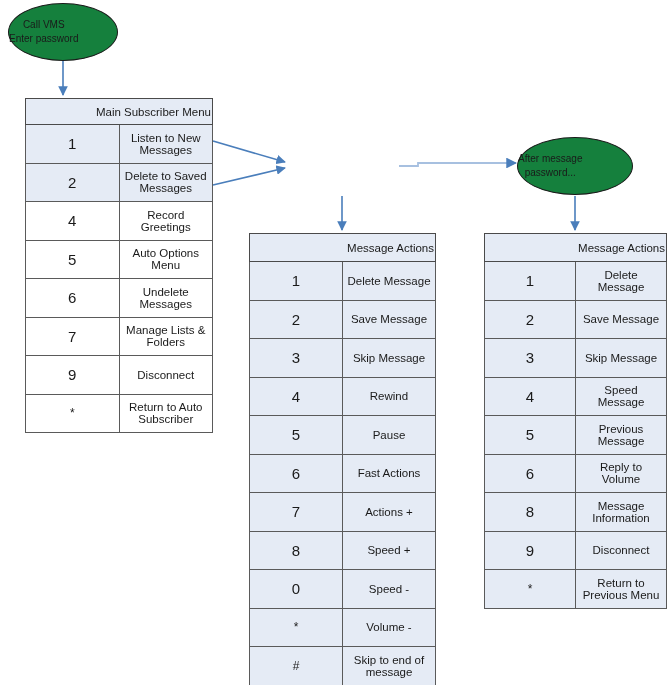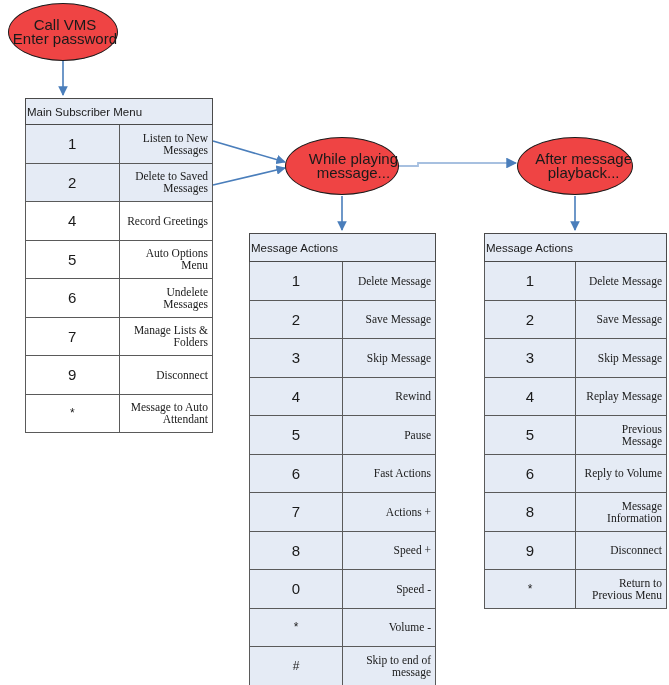--- a/index.html
+++ b/index.html
@@ -32,12 +32,12 @@
     position: absolute;
     display: flex;
     align-items: center;
-    justify-content: flex-end;
+    justify-content: flex-start;
     text-align: center;
     border: 1.4px solid #1b1b1b;
     border-radius: 50%;
-    background: #ef4444;
-    font-size: 15px;
+    background: #15803d;
+    font-size: 10px;
     line-height: 14px;
     color: #1a1a1a;
     box-sizing: border-box;

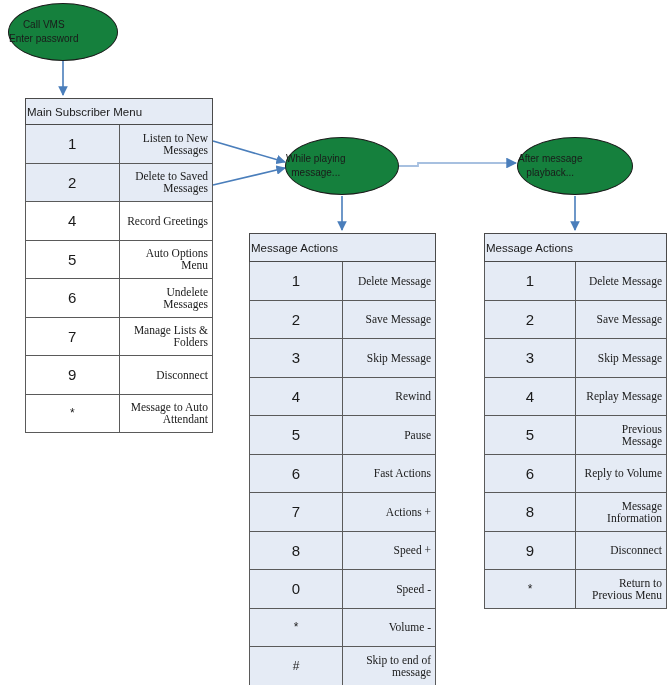--- a/index.html
+++ b/index.html
@@ -59,7 +59,7 @@
     box-sizing: border-box;
   }
   .menu-table .hdr {
-    text-align: left;
+    text-align: right;
     font-size: 11.5px;
     background: #e5ebf5;
     border: 1.5px solid #4a4a4a;

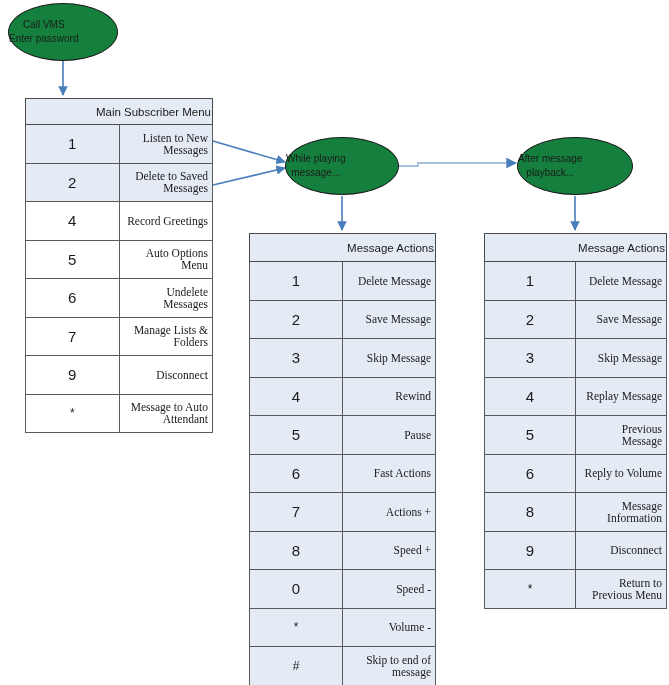--- a/index.html
+++ b/index.html
@@ -73,10 +73,9 @@
     font-size: 12px;
   }
   .menu-table td.lbl {
-    text-align: right;
+    text-align: center;
     font-size: 11.5px;
     padding: 0 4px;
-    font-family: Liberation Serif, serif;
   }
   .row-fill-blue td { background: #e5ebf5; }
   .row-fill-white td { background: #ffffff; }

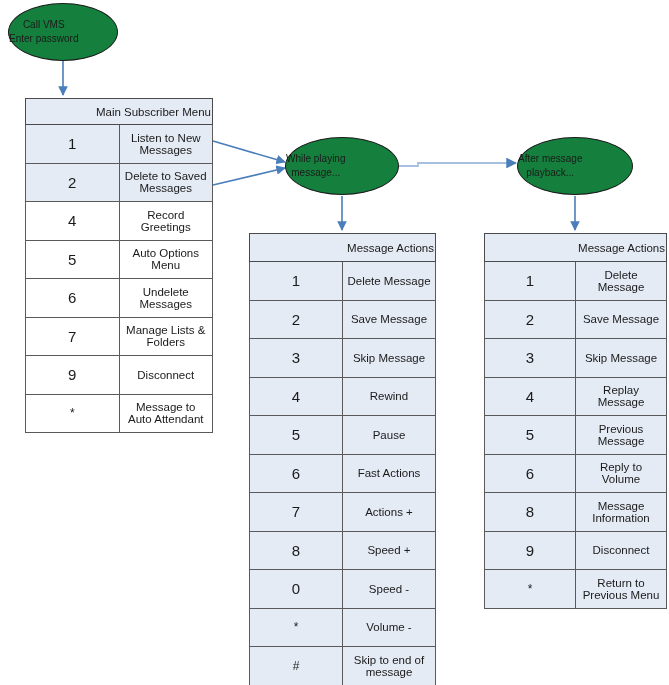--- a/index.html
+++ b/index.html
@@ -113,10 +113,6 @@
 Enter password</span>
   </div>
 
-  <div class="ellipse-node" style="left:285px; top:137px; width:114px; height:58px;">
-    <span>While playing
-message...</span>
-  </div>
 
   <div class="ellipse-node" style="left:517px; top:137px; width:116px; height:58px;">
     <span>After message

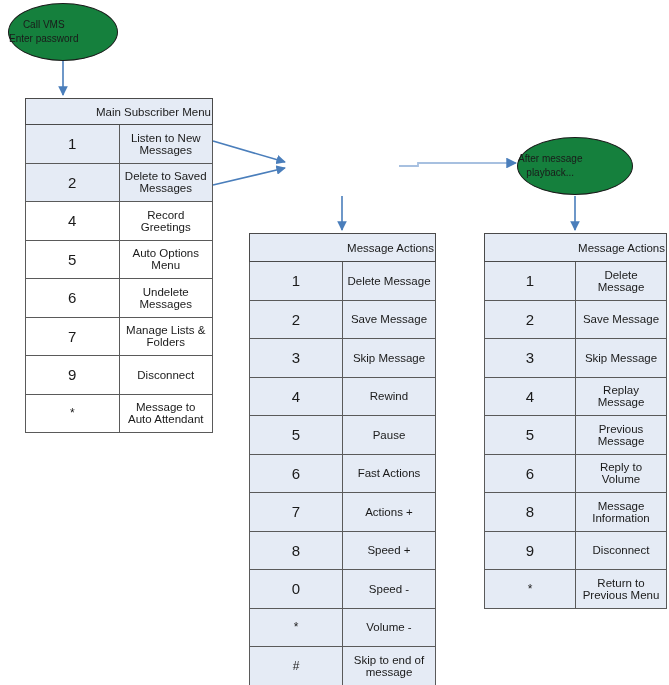--- a/index.html
+++ b/index.html
@@ -116,7 +116,7 @@
 
   <div class="ellipse-node" style="left:517px; top:137px; width:116px; height:58px;">
     <span>After message
-playback...</span>
+password...</span>
   </div>
 
   <table class="menu-table" style="left:25px; top:98px; width:188px;">

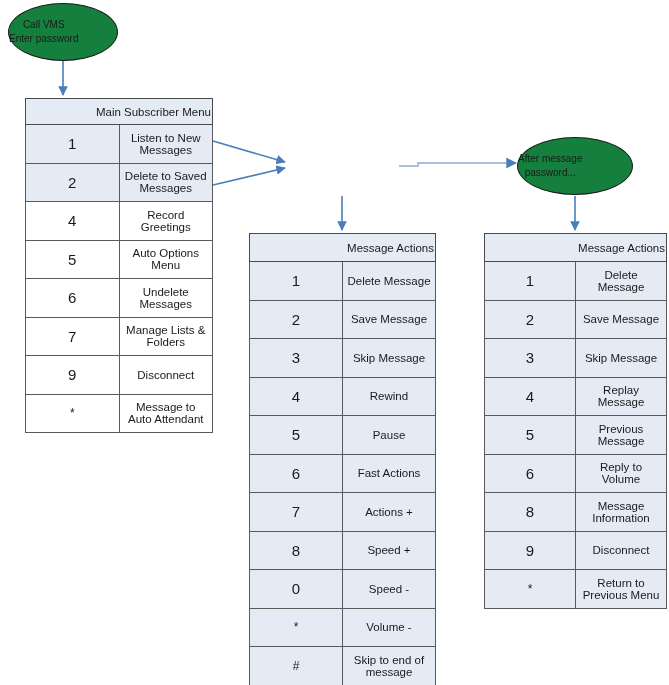--- a/index.html
+++ b/index.html
@@ -236,7 +236,7 @@
         </tr>
         <tr class="row-fill-blue" style="height: 38.5px;">
           <td class="key">4</td>
-          <td class="lbl">Replay Message</td>
+          <td class="lbl">Speed Message</td>
         </tr>
         <tr class="row-fill-blue" style="height: 38.5px;">
           <td class="key">5</td>

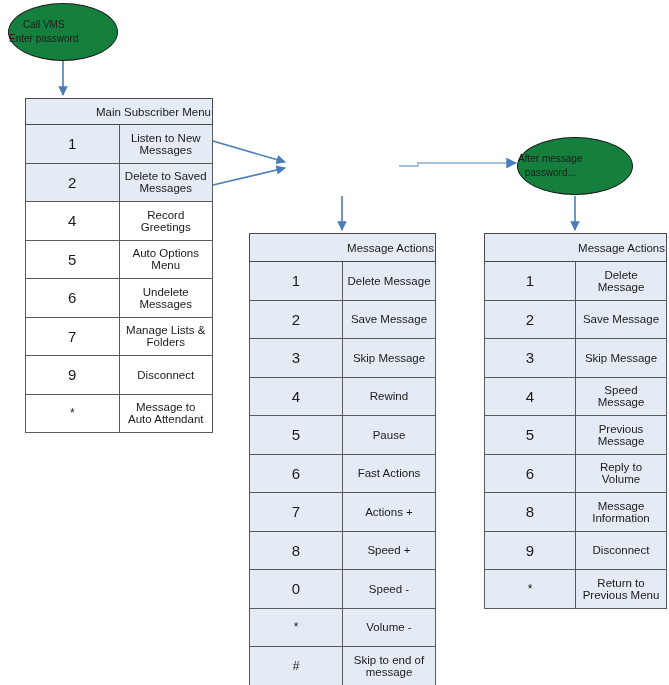--- a/index.html
+++ b/index.html
@@ -156,7 +156,7 @@
         </tr>
         <tr class="row-fill-white" style="height: 38.5px;">
           <td class="key sym">*</td>
-          <td class="lbl">Message to Auto Attendant</td>
+          <td class="lbl">Return to Auto Subscriber</td>
         </tr>
       </tbody>
   </table>

